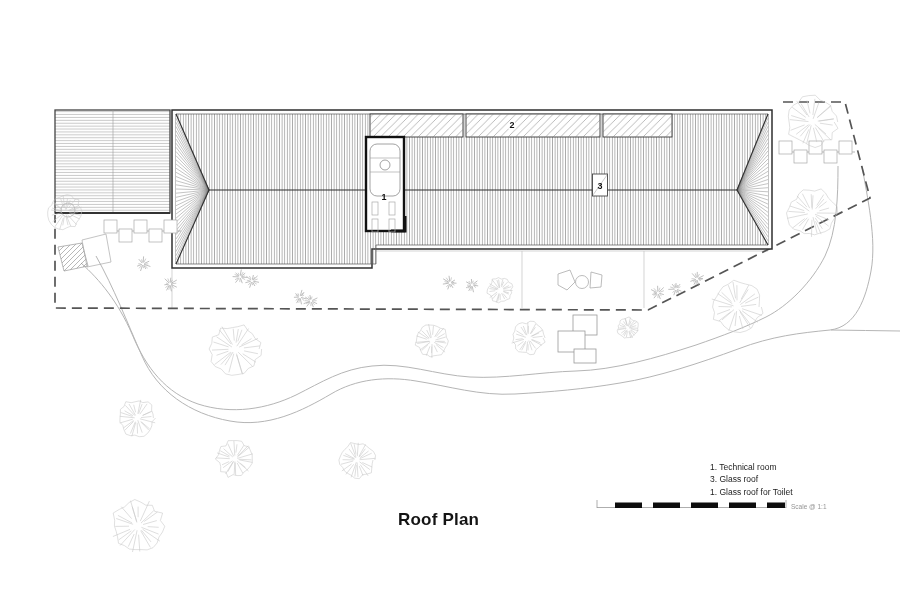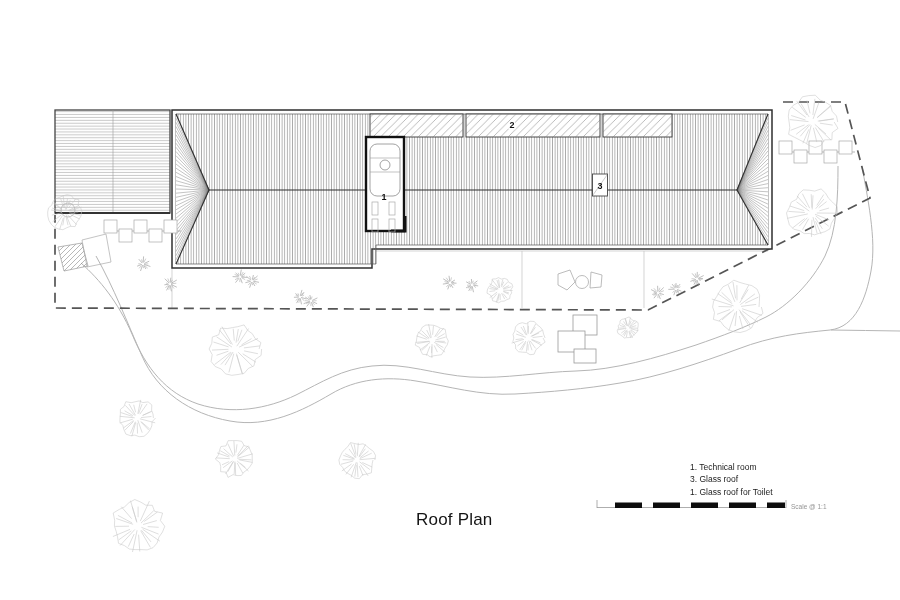--- a/index.html
+++ b/index.html
@@ -6,7 +6,7 @@
   .canvas{position:relative;width:900px;height:600px;background:#ffffff;overflow:hidden;
           font-family:"Liberation Sans",sans-serif;}
   .canvas svg{position:absolute;left:0;top:0;}
-  .legend{position:absolute;left:690px;top:461px;font-size:8.5px;line-height:12.4px;color:#1c1c1c;}
+  .legend{position:absolute;left:710px;top:461px;font-size:8.5px;line-height:12.4px;color:#1c1c1c;}
   .plan-title{position:absolute;left:416px;top:510px;font-size:17px;font-weight:400;color:#141414;letter-spacing:.2px;}
   svg text{font-family:"Liberation Sans",sans-serif;}
 </style>

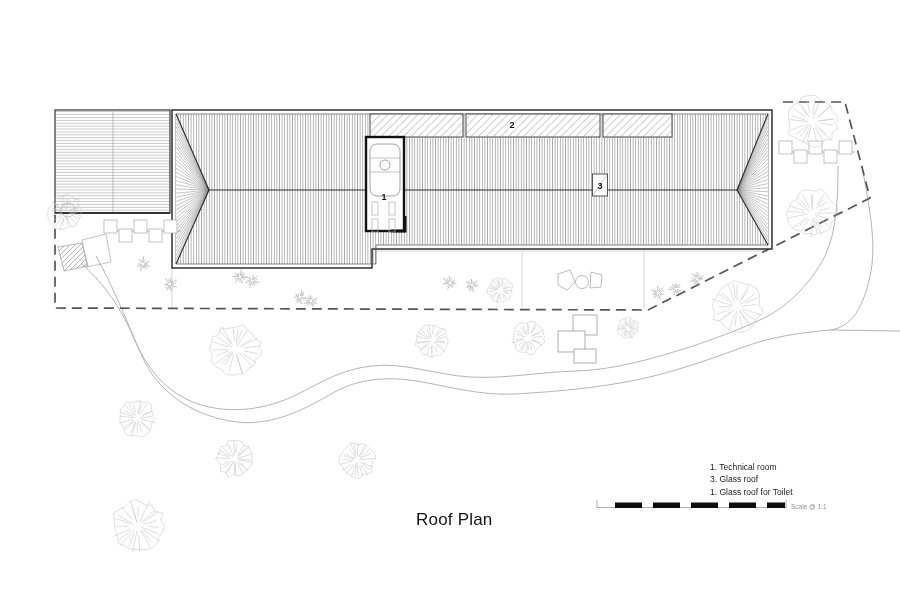--- a/index.html
+++ b/index.html
@@ -7,7 +7,7 @@
           font-family:"Liberation Sans",sans-serif;}
   .canvas svg{position:absolute;left:0;top:0;}
   .legend{position:absolute;left:710px;top:461px;font-size:8.5px;line-height:12.4px;color:#1c1c1c;}
-  .plan-title{position:absolute;left:416px;top:510px;font-size:17px;font-weight:400;color:#141414;letter-spacing:.2px;}
+  .plan-title{position:absolute;left:398px;top:510px;font-size:17px;font-weight:700;color:#141414;letter-spacing:.2px;}
   svg text{font-family:"Liberation Sans",sans-serif;}
 </style>
 </head>

